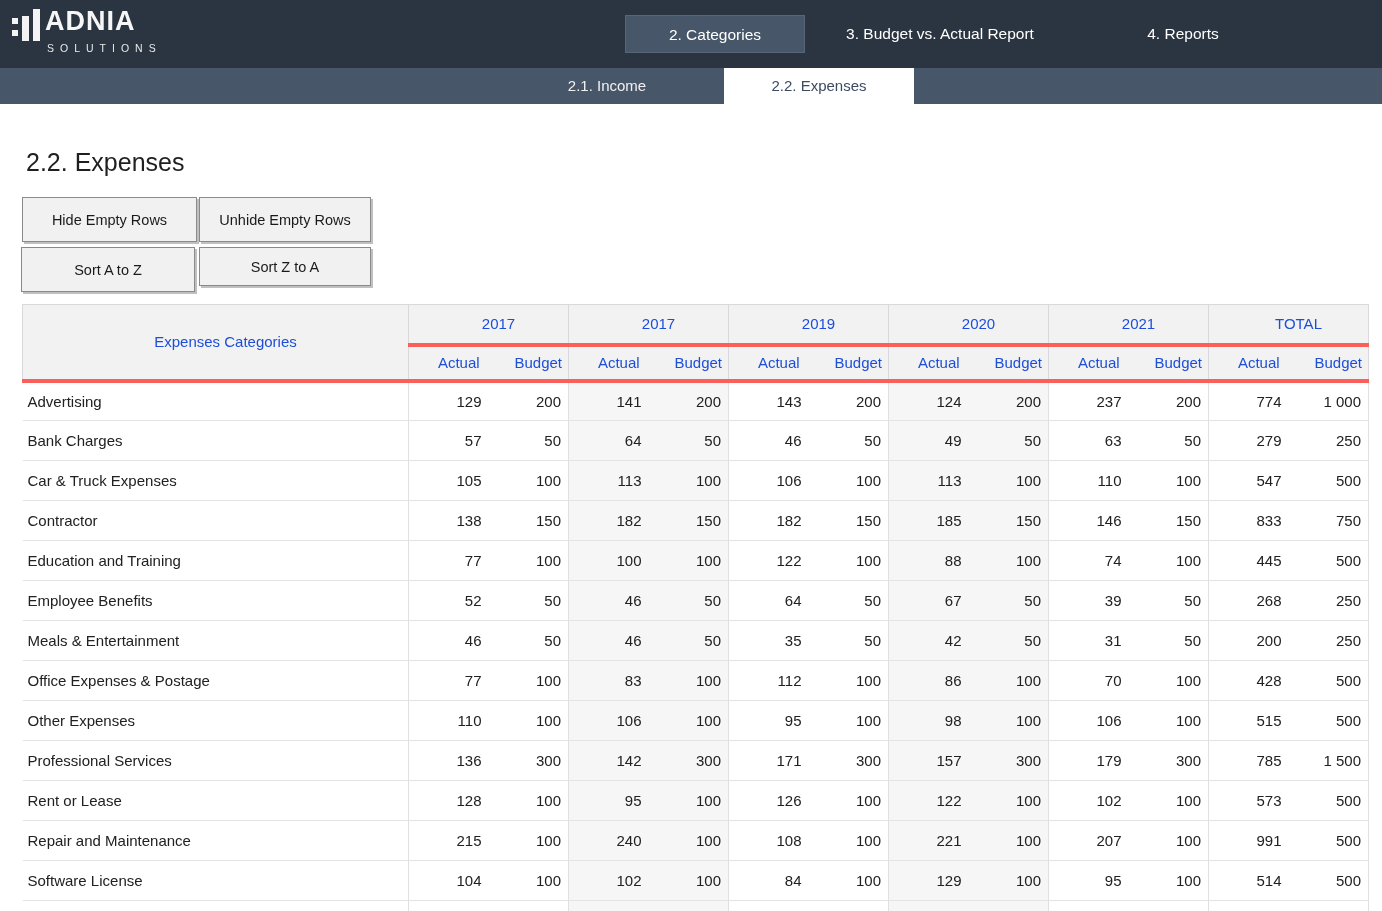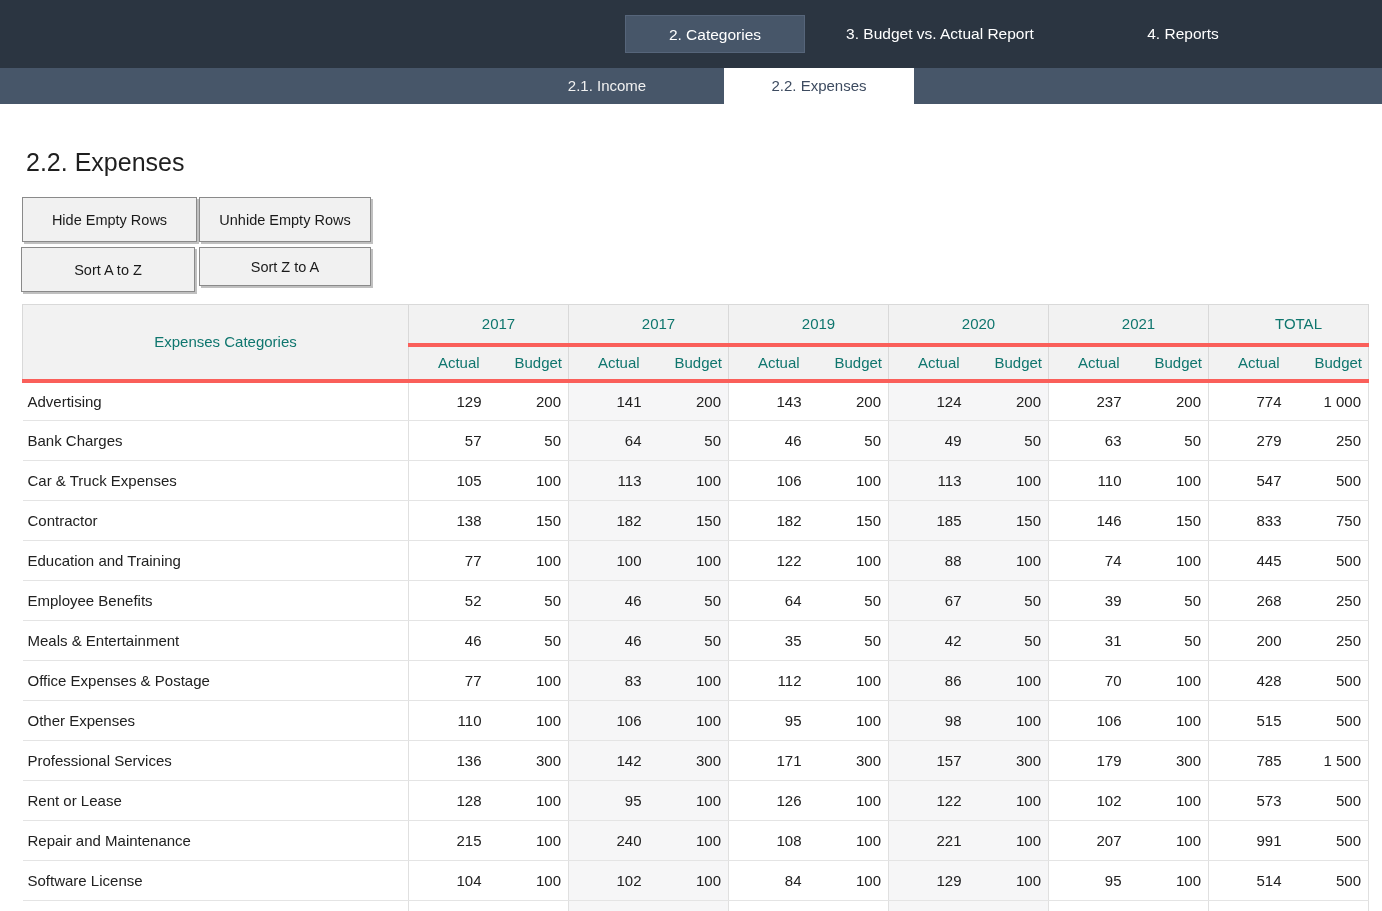--- a/index.html
+++ b/index.html
@@ -64,6 +64,18 @@
 <body>
 
 <div class="topbar">
+  <div class="logo">
+    <div class="logo-icon">
+      <div class="dotcol">
+        <div class="dot d1"></div>
+        <div class="dot d2"></div>
+      </div>
+      <div class="bar mid"></div>
+      <div class="bar tall"></div>
+    </div>
+    <div class="logo-name">ADNIA</div>
+    <div class="logo-sub">SOLUTIONS</div>
+  </div>
 
   <div class="nav-item active" style="left:625px; width:180px;">2. Categories</div>
   <div class="nav-item plain" style="left:820px; width:240px;">3. Budget vs. Actual Report</div>

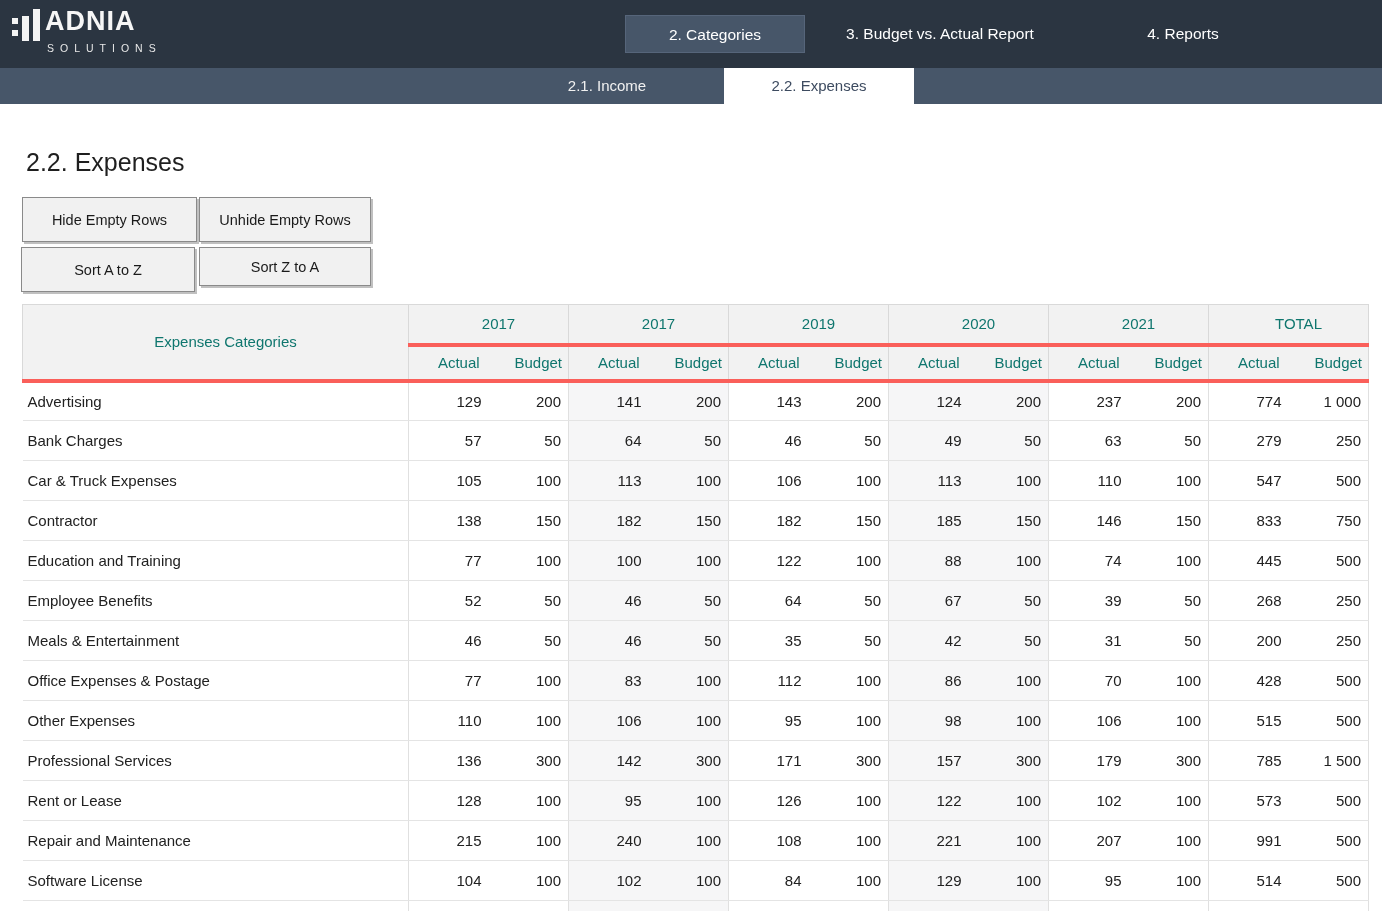--- a/index.html
+++ b/index.html
@@ -43,7 +43,7 @@
   
   table.exp { position:absolute; left:22px; top:304px; width:1346px;
               border-collapse:collapse; table-layout:fixed; }
-  .exp th { background:#f2f2f2; font-weight:400; font-size:15px; color:#0f766e;
+  .exp th { background:#f2f2f2; font-weight:400; font-size:15px; color:#1d4ed8;
             border-top:1px solid #d9d9d9;padding-left:20px; }
   .exp th.cat-h { border-left:1px solid #d9d9d9; text-align:center; vertical-align:middle; }
   .exp th.year-h { height:40px; text-align:center; border-left:1px solid #d9d9d9; }

